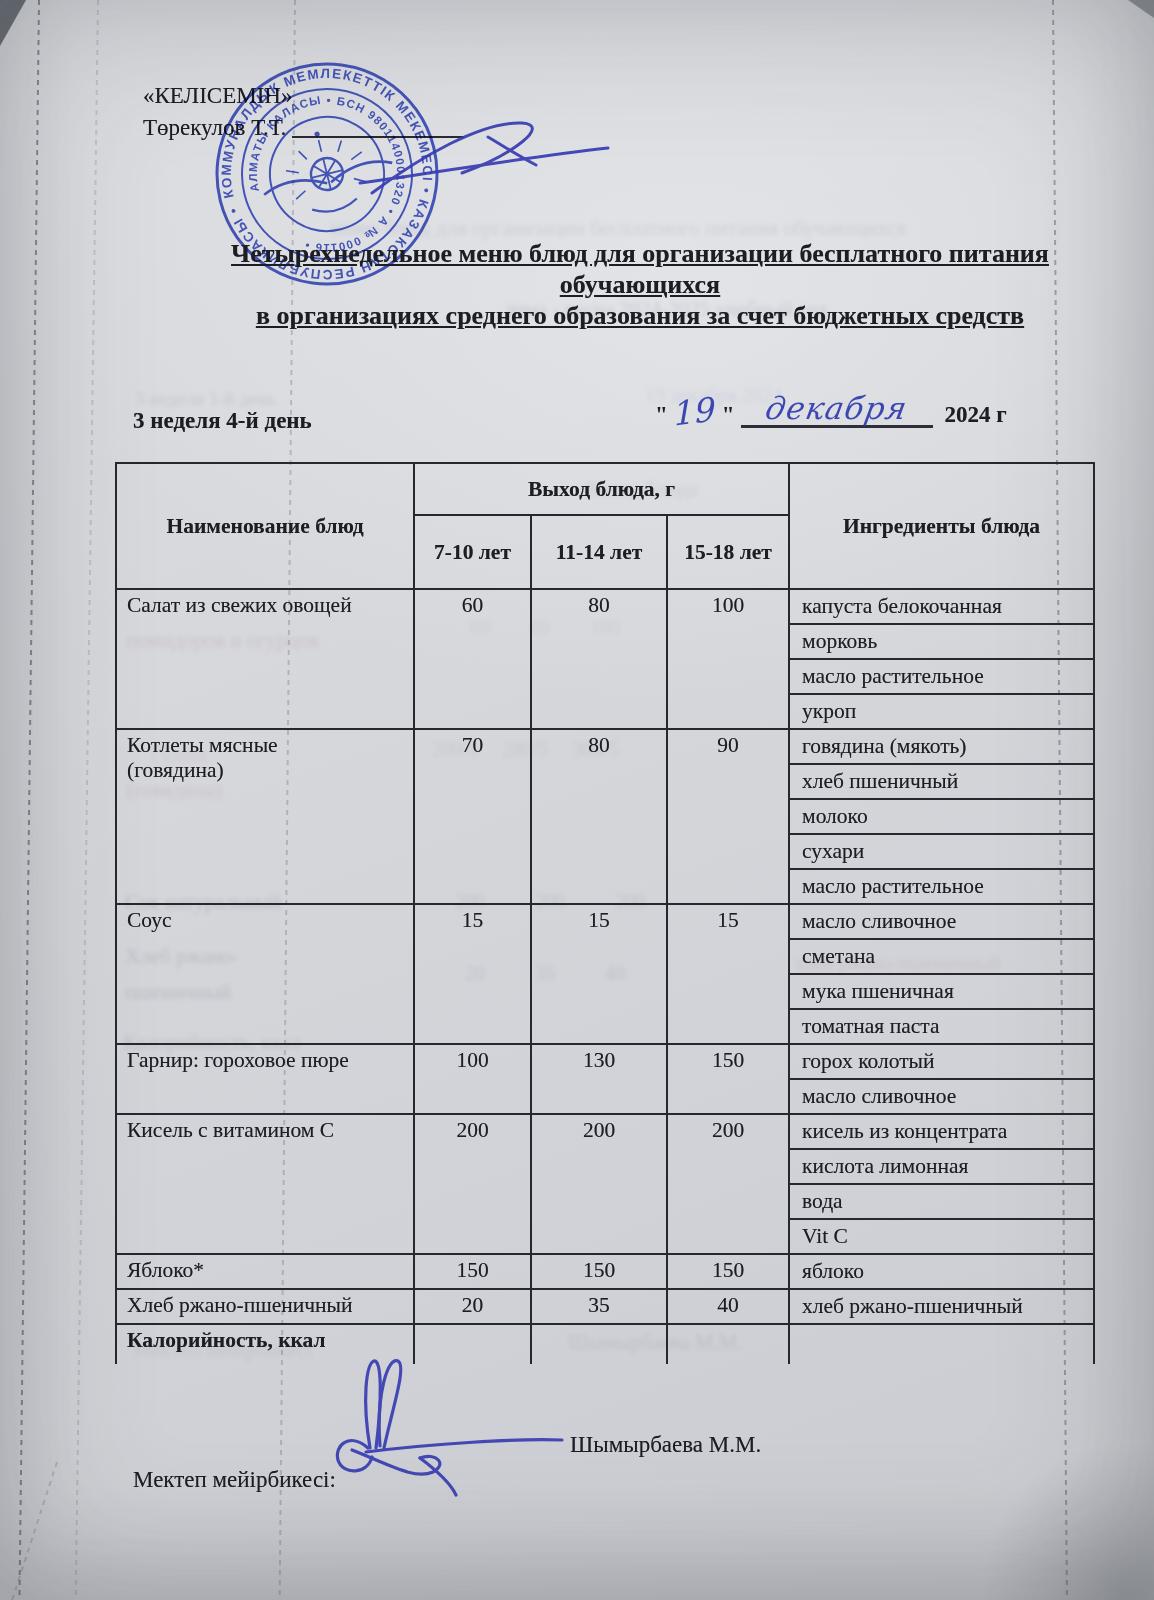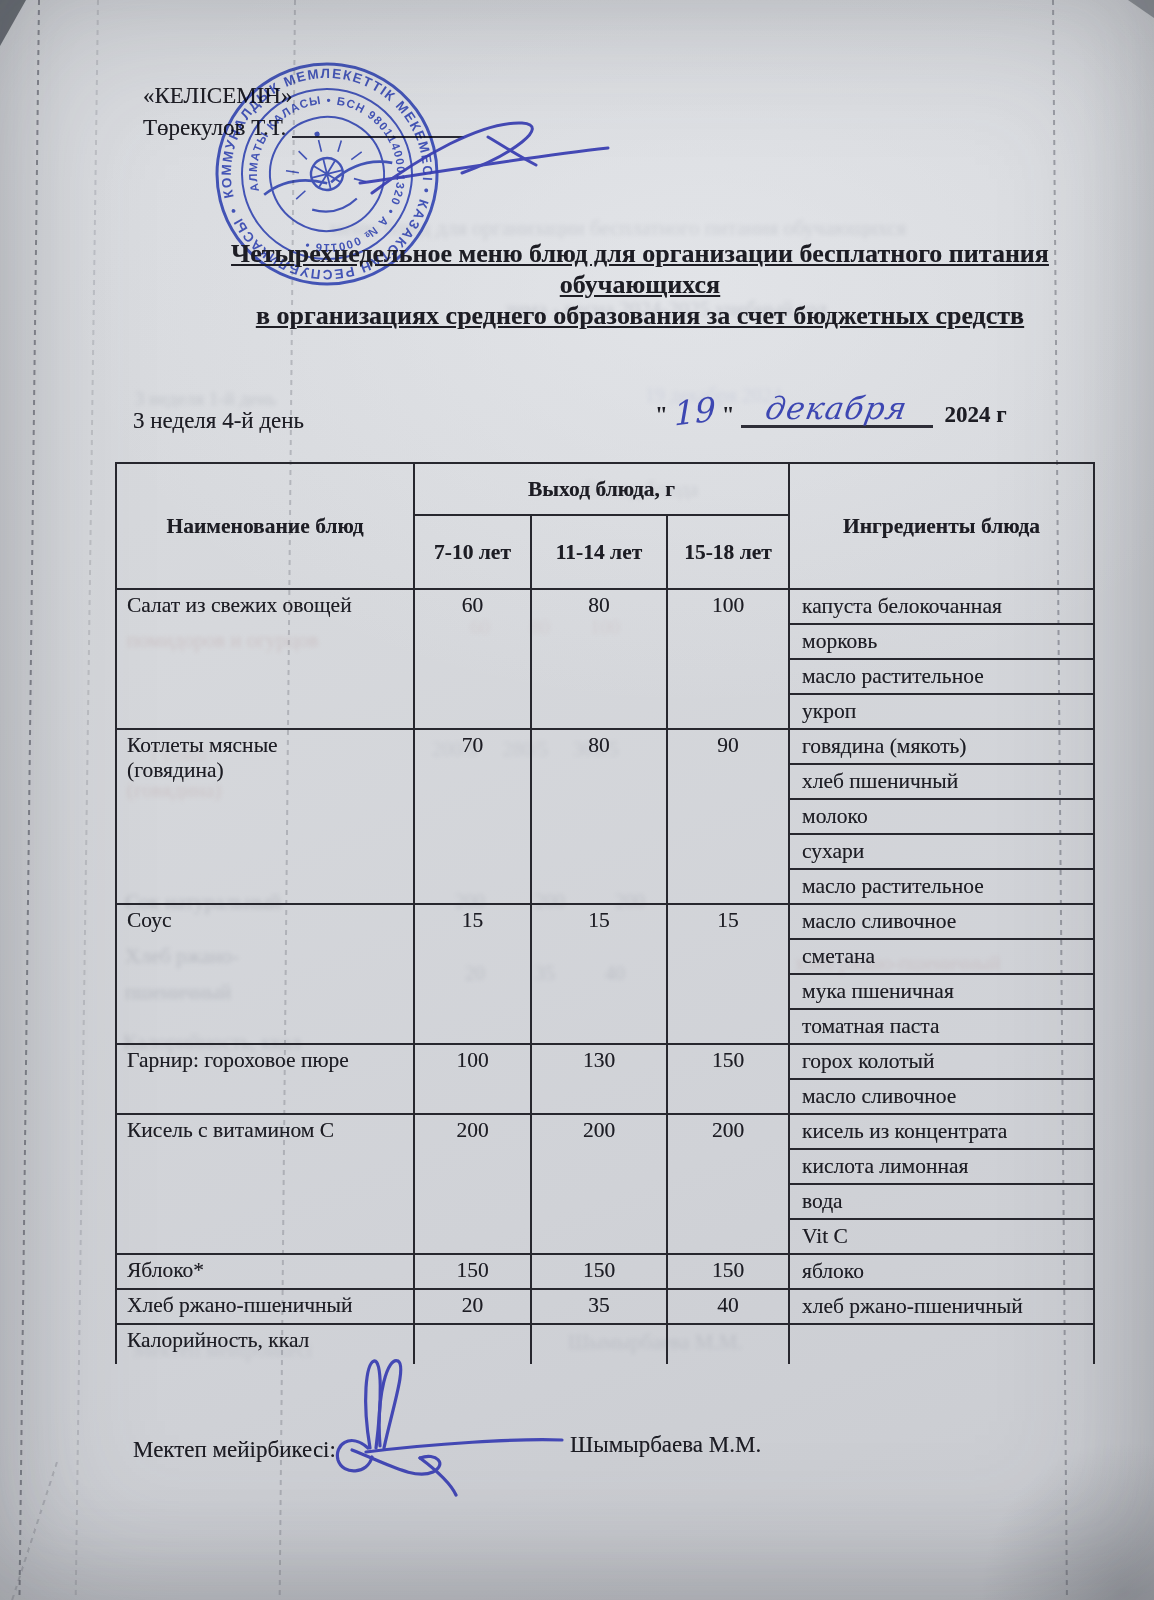--- a/index.html
+++ b/index.html
@@ -32,7 +32,7 @@
   .season{left:455px;top:328px;font-size:23px;font-weight:bold;}
 
   
-  .weekday{left:133px;top:408px;font-size:23px;font-weight:normal;}
+  .weekday{left:133px;top:408px;font-size:23px;font-weight:bold;}
   .dateline{left:655px;top:392px;display:flex;align-items:flex-end;gap:6px;font-size:23px;}
   .hand{font-family:"DejaVu Serif",serif;font-style:italic;color:#3d47b2;}
   .day-hand{font-size:33px;transform:rotate(-7deg) skewX(-6deg);line-height:1;}

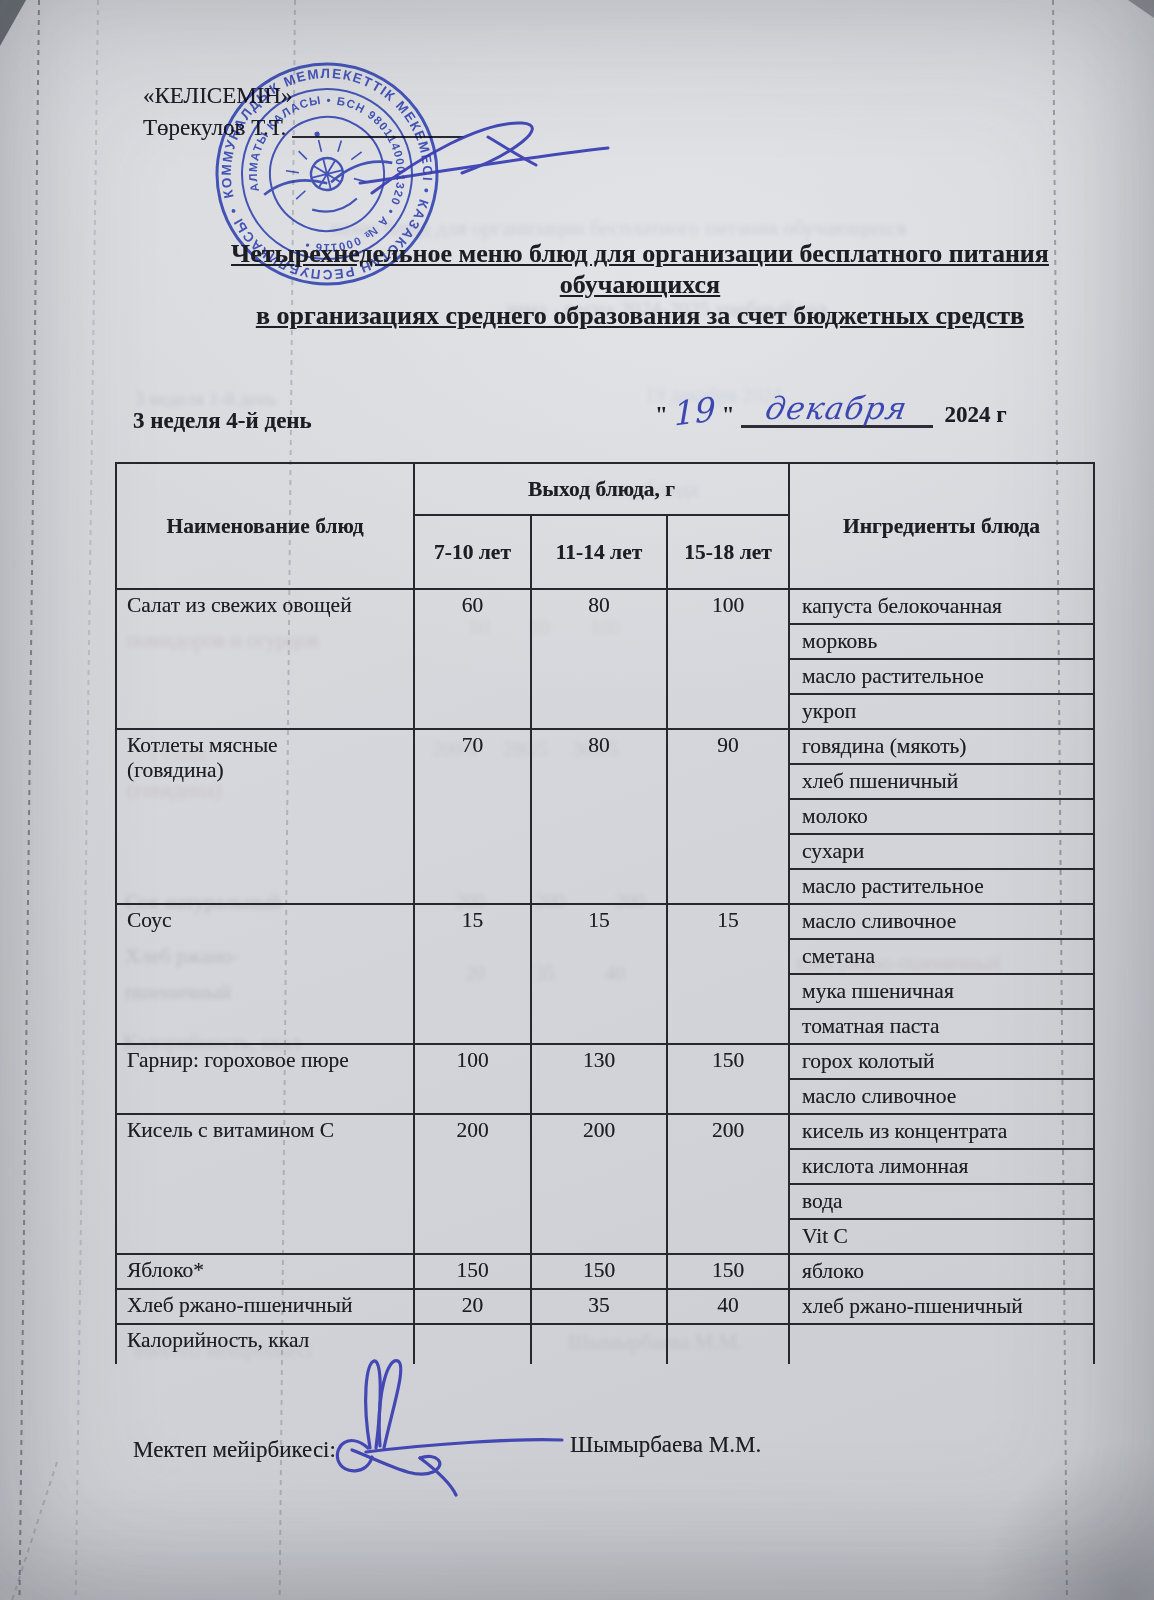--- a/index.html
+++ b/index.html
@@ -51,7 +51,7 @@
   .menu td.ing{vertical-align:middle;text-align:left;padding:0 8px 0 12px;}
   .menu tbody tr{height:35px;}
   .menu tr.cal{height:40px;}
-  .menu tr.cal td{border-bottom:none;font-weight:normal;}
+  .menu tr.cal td{border-bottom:none;font-weight:bold;}
   .menu tr.cal td.num,.menu tr.cal td.ing{font-weight:normal;}
 
   

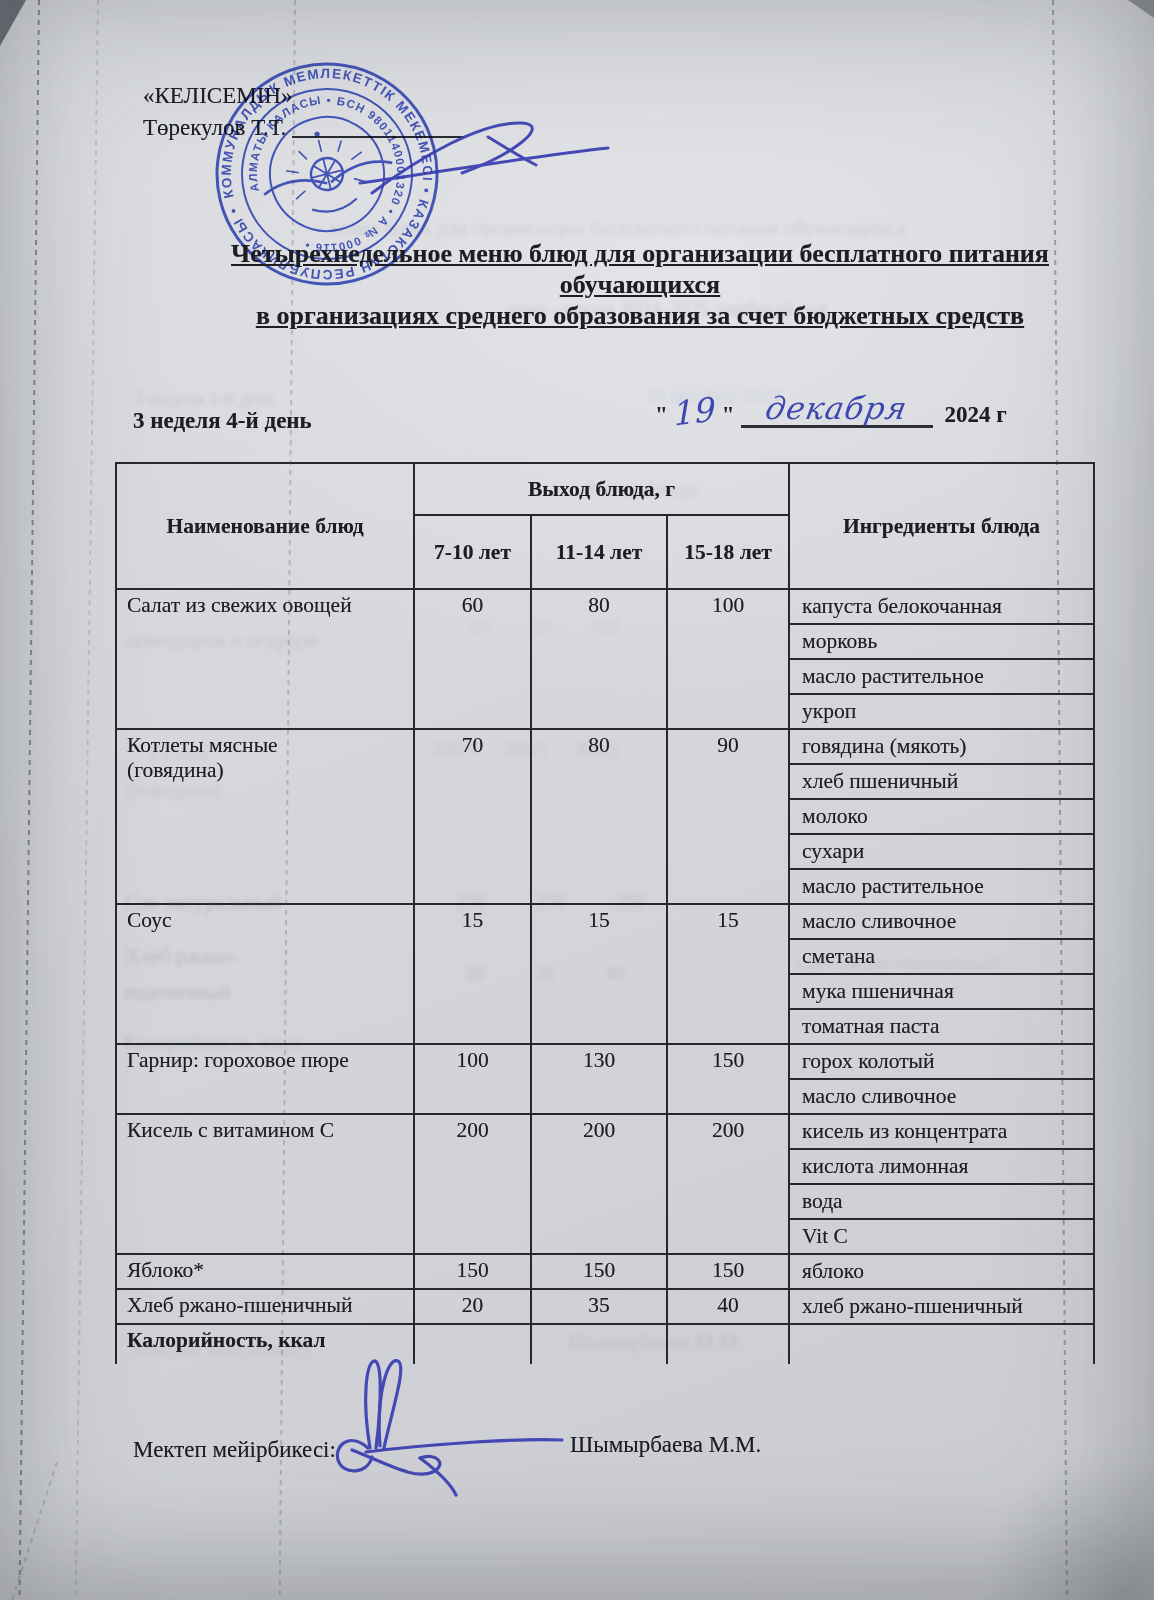--- a/index.html
+++ b/index.html
@@ -55,7 +55,7 @@
   .menu tr.cal td.num,.menu tr.cal td.ing{font-weight:normal;}
 
   
-  .footlabel{left:133px;top:1437px;font-size:23px;}
+  .footlabel{left:133px;top:1467px;font-size:23px;}
   .nurse{left:570px;top:1432px;font-size:23px;font-family:Liberation Serif, serif;}
 
   

